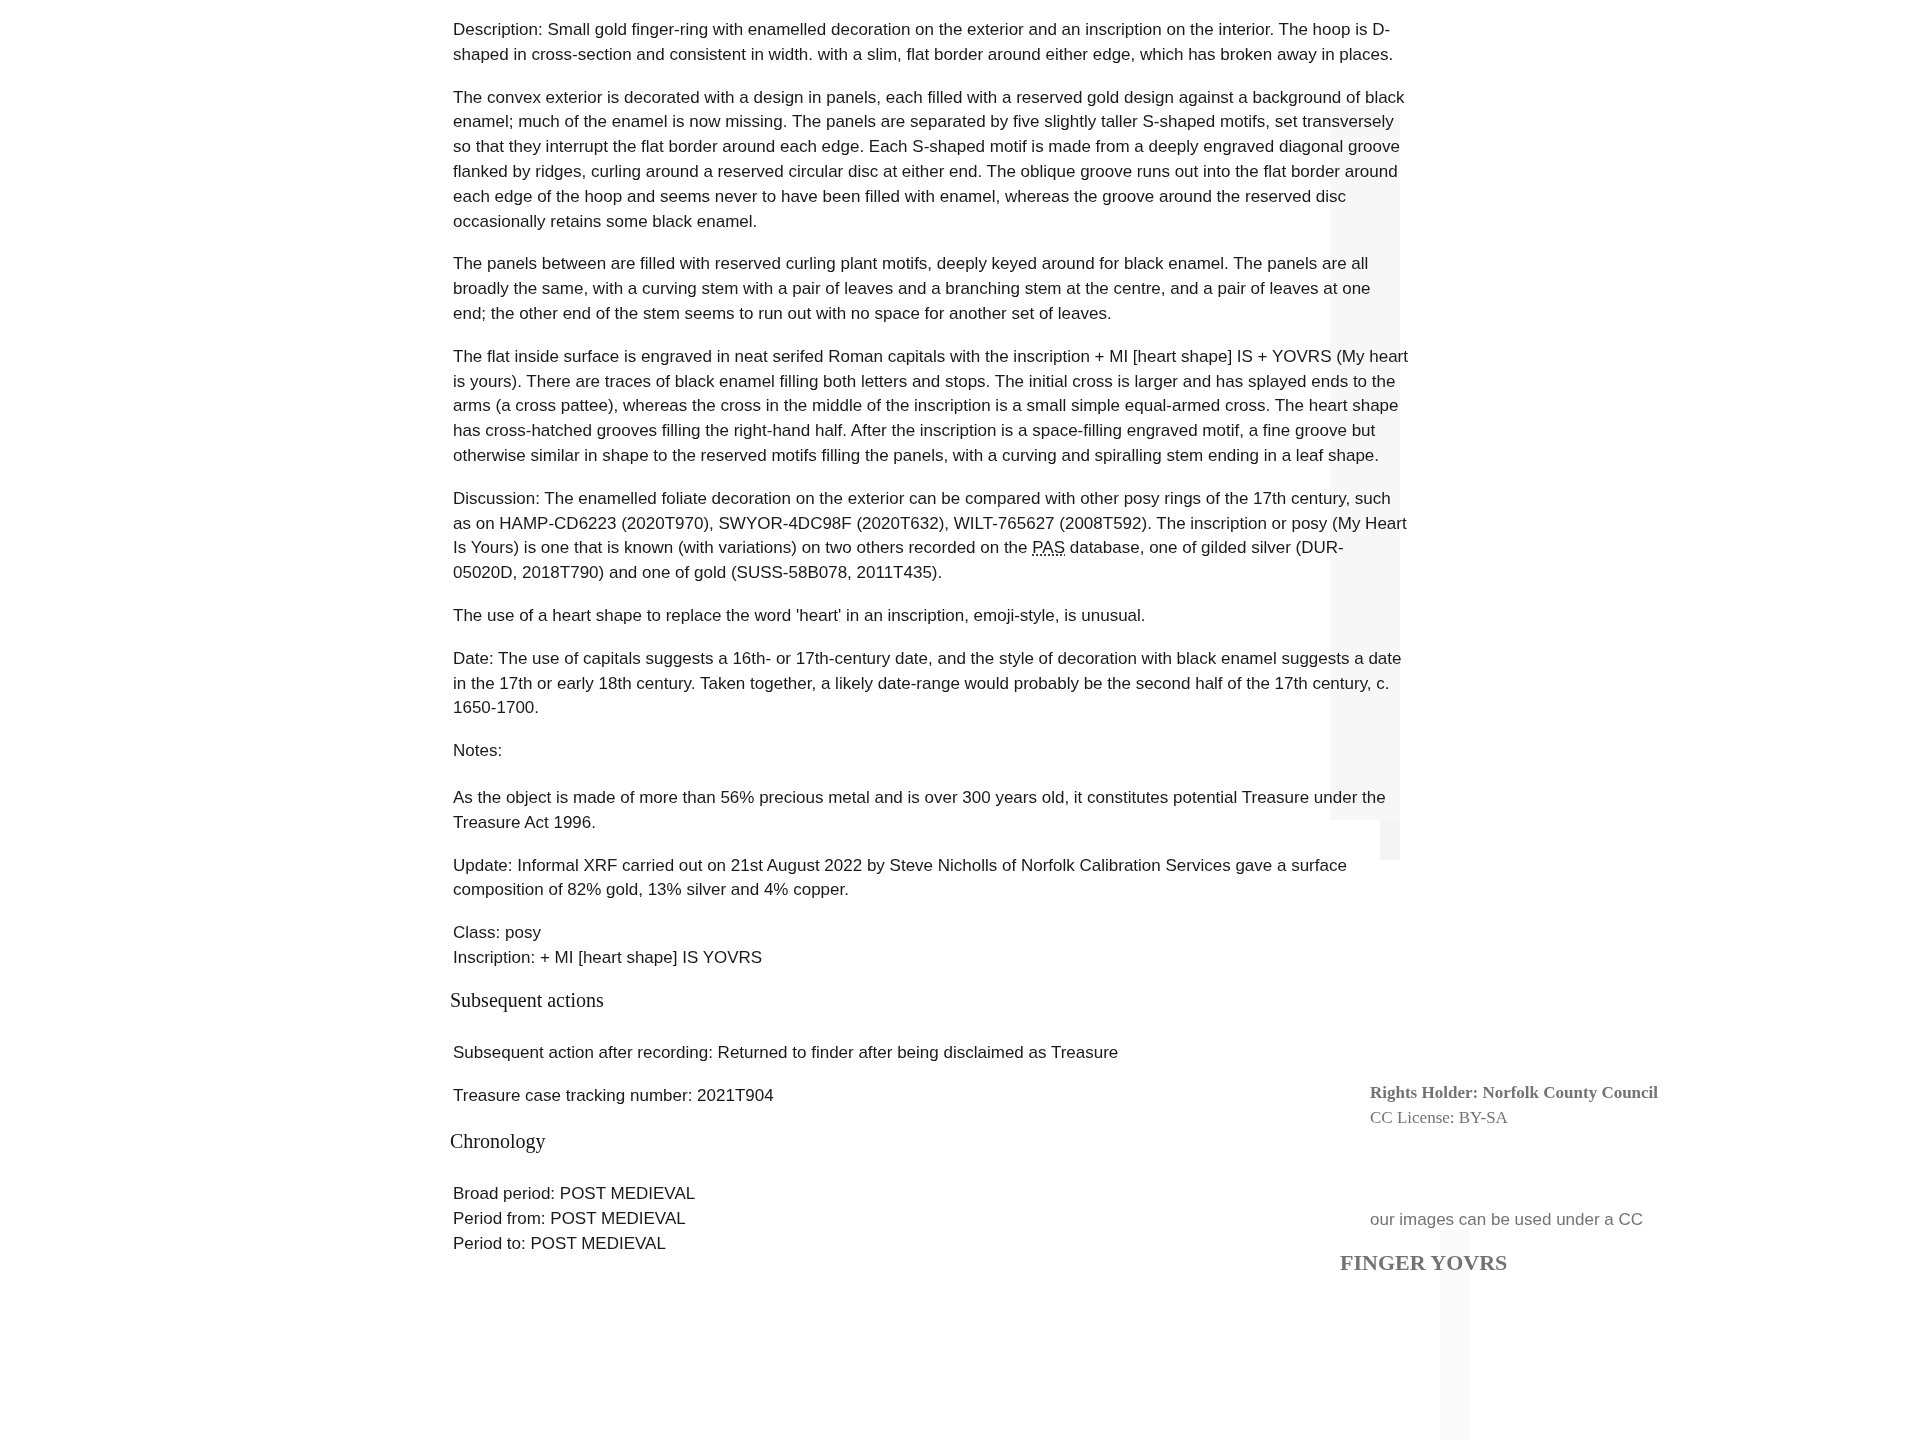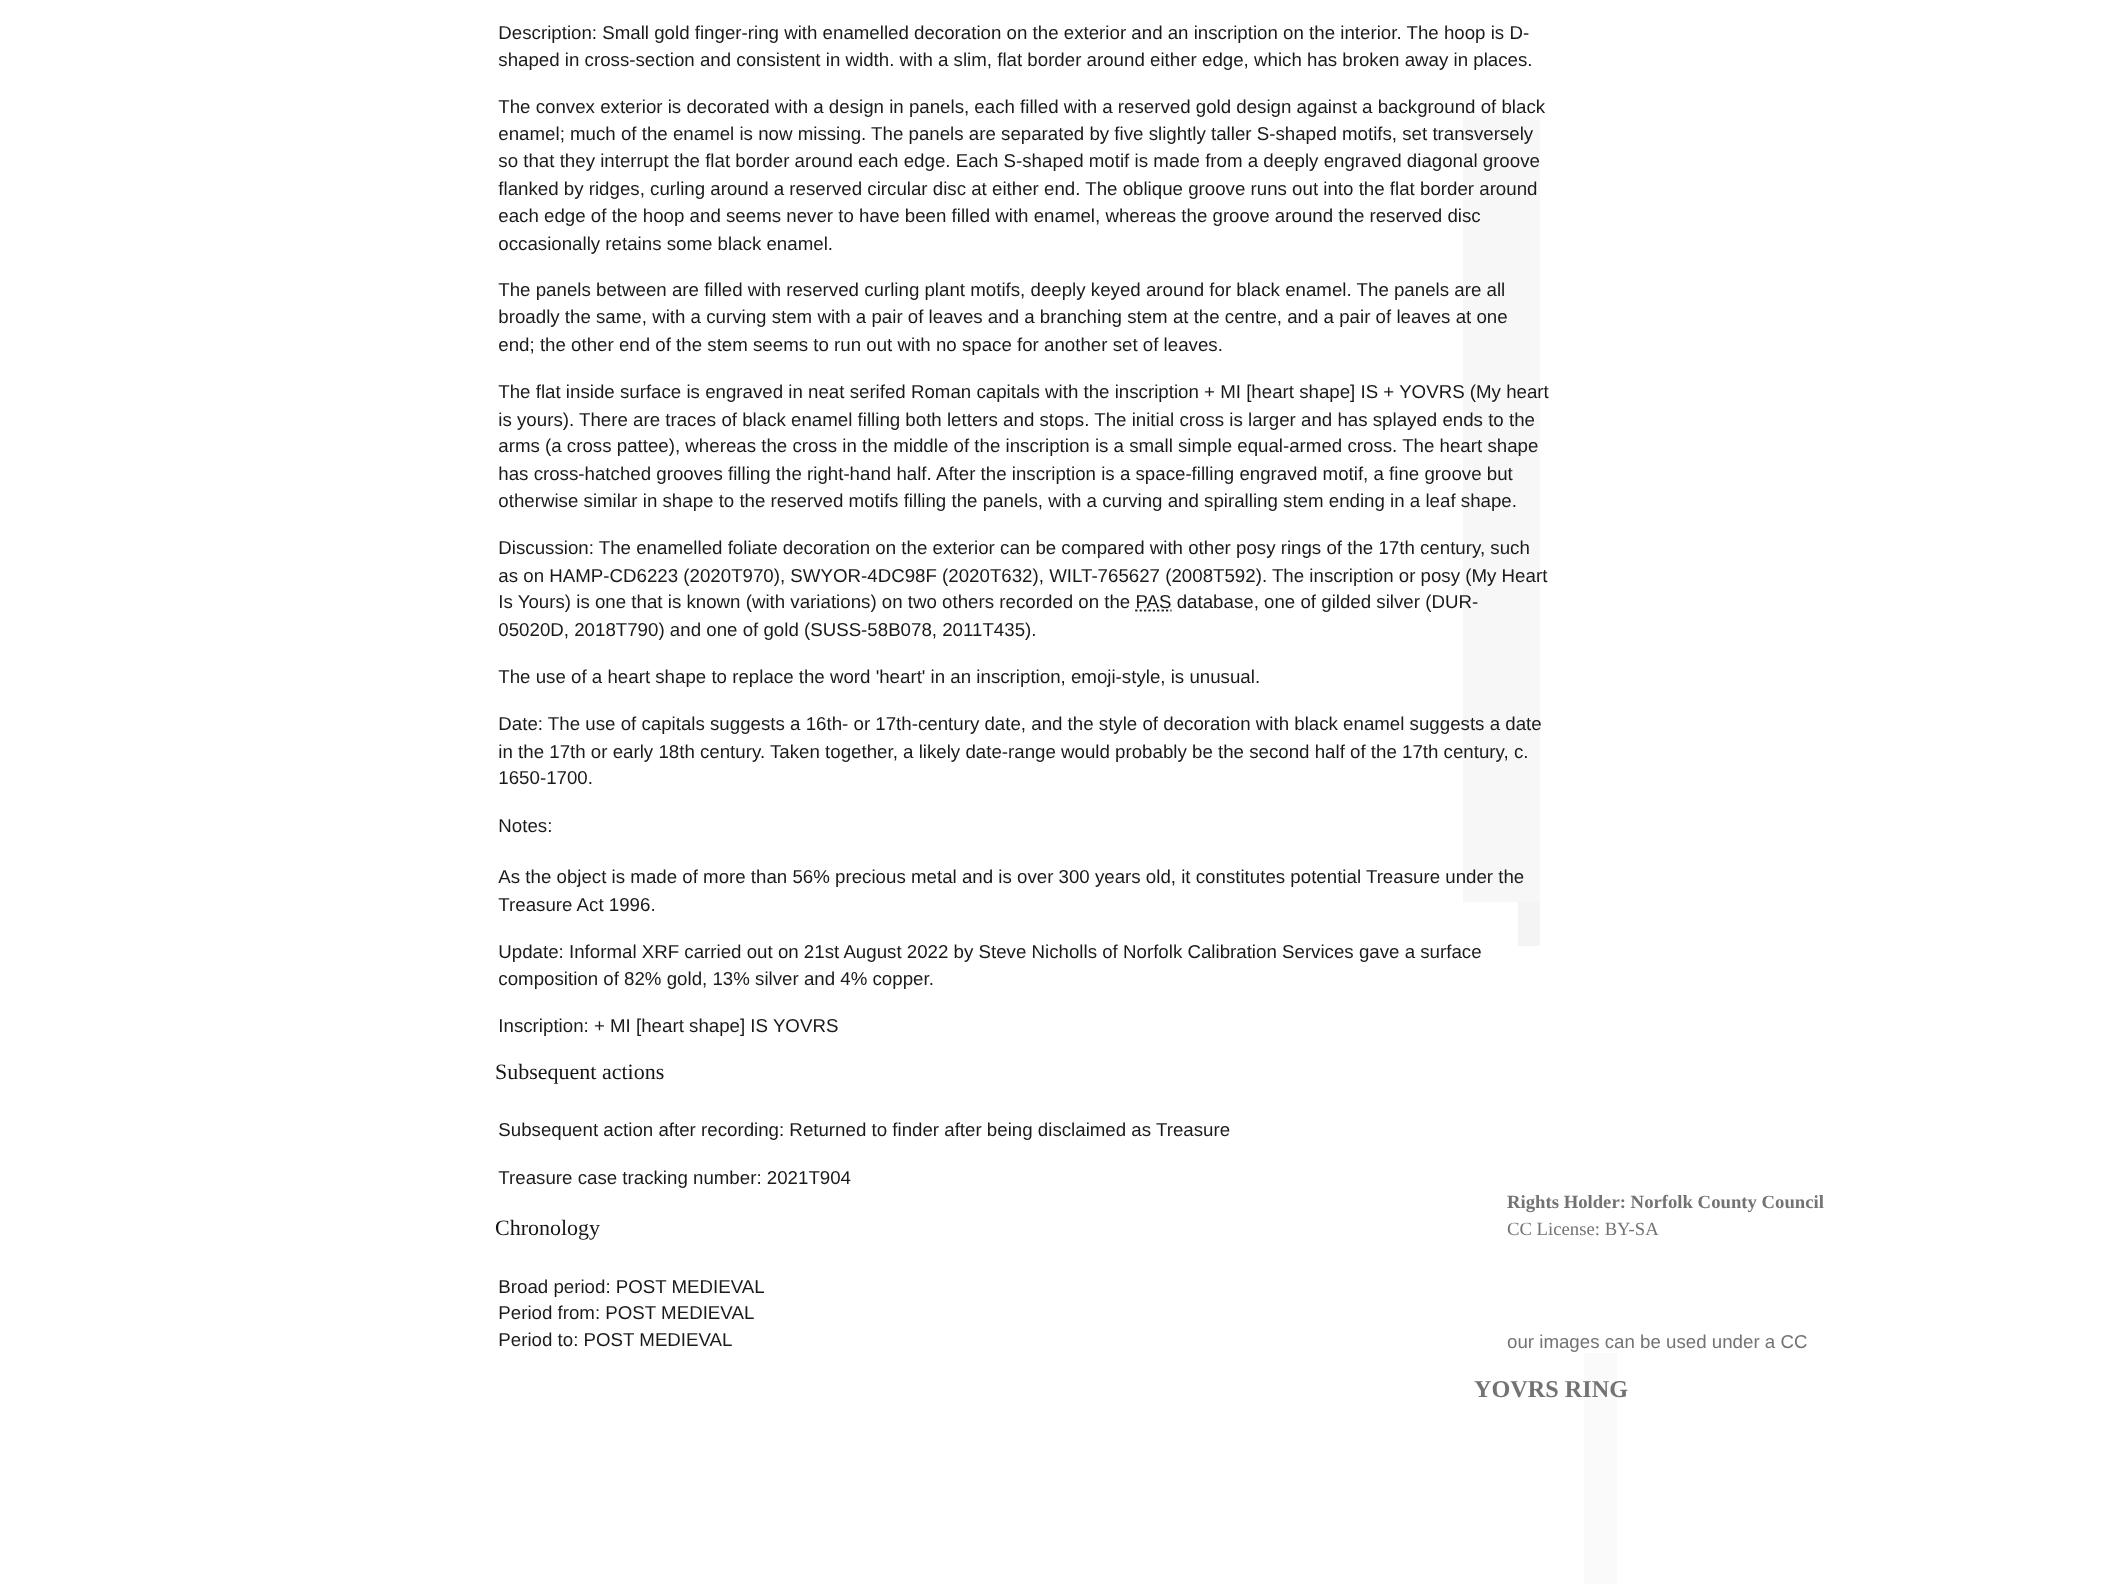--- a/index.html
+++ b/index.html
@@ -73,6 +73,10 @@
   <p>Update: Informal XRF carried out on 21st August 2022 by Steve Nicholls of Norfolk Calibration Services gave a surface composition of 82% gold, 13% silver and 4% copper.</p>
 
   <p class="tight">
+    <span class="label">Class:</span>
+    <span>posy</span>
+  </p>
+  <p class="tight">
     <span class="label">Inscription:</span>
     <span>+ MI [heart shape] IS YOVRS</span>
   </p>

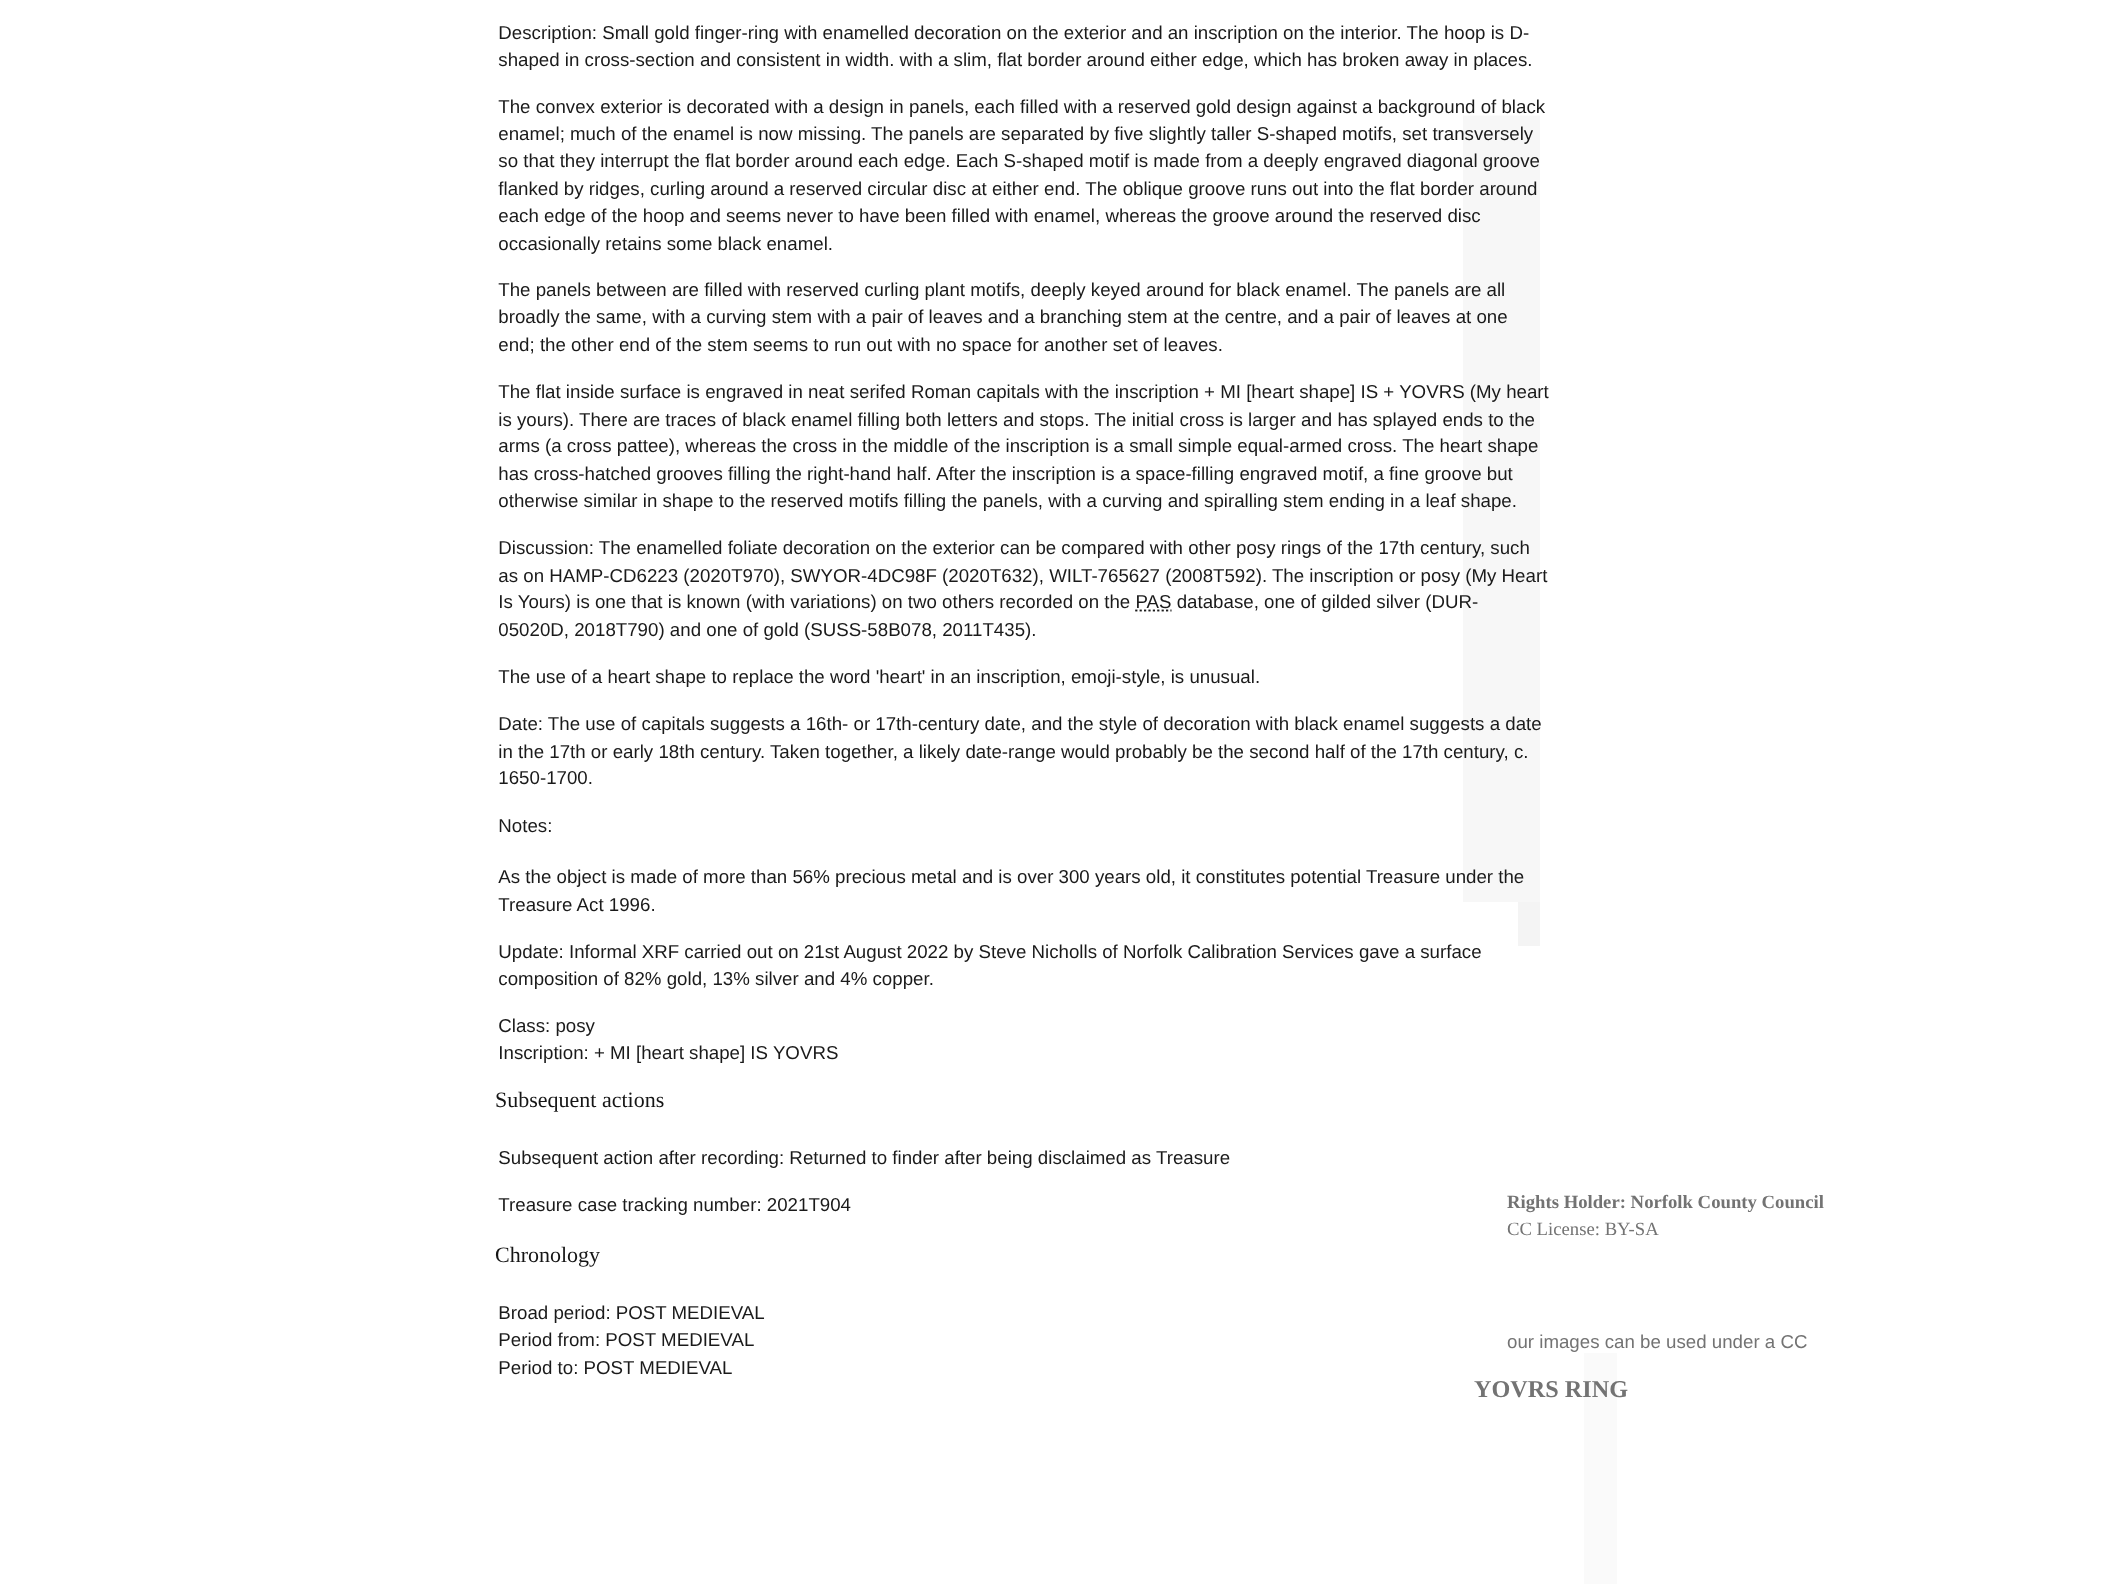--- a/index.html
+++ b/index.html
@@ -42,7 +42,7 @@
 <div class="ghost-text" style="left:1370px;top:1083px;font-weight:bold;">Rights Holder: Norfolk County Council</div>
 <div class="ghost-text" style="left:1370px;top:1108px;">CC License: BY-SA</div>
 <div class="ghost-text" style="left:1370px;top:1210px;font-family:'Liberation Sans',sans-serif;">our images can be used under a CC</div>
-<div class="ghost-text" style="left:1340px;top:1250px;font-size:22px;font-weight:bold;">YOVRS RING</div>
+<div class="ghost-text" style="left:1340px;top:1250px;font-size:22px;font-weight:bold;">FINGER YOVRS</div>
 
 <main class="column">
 

